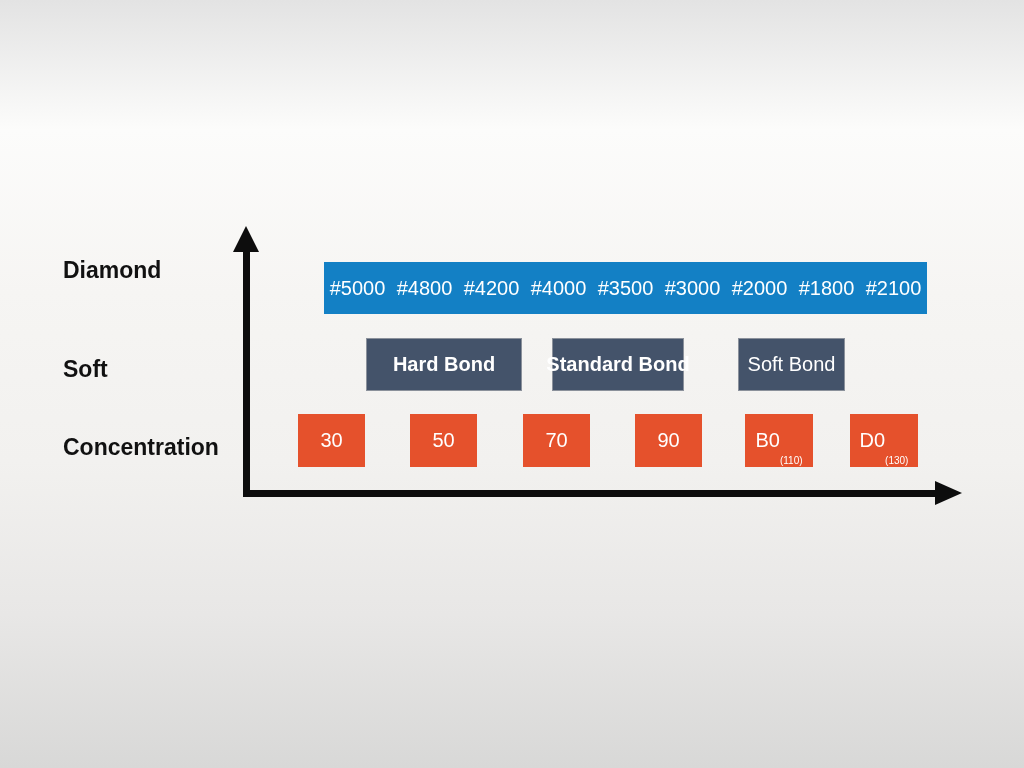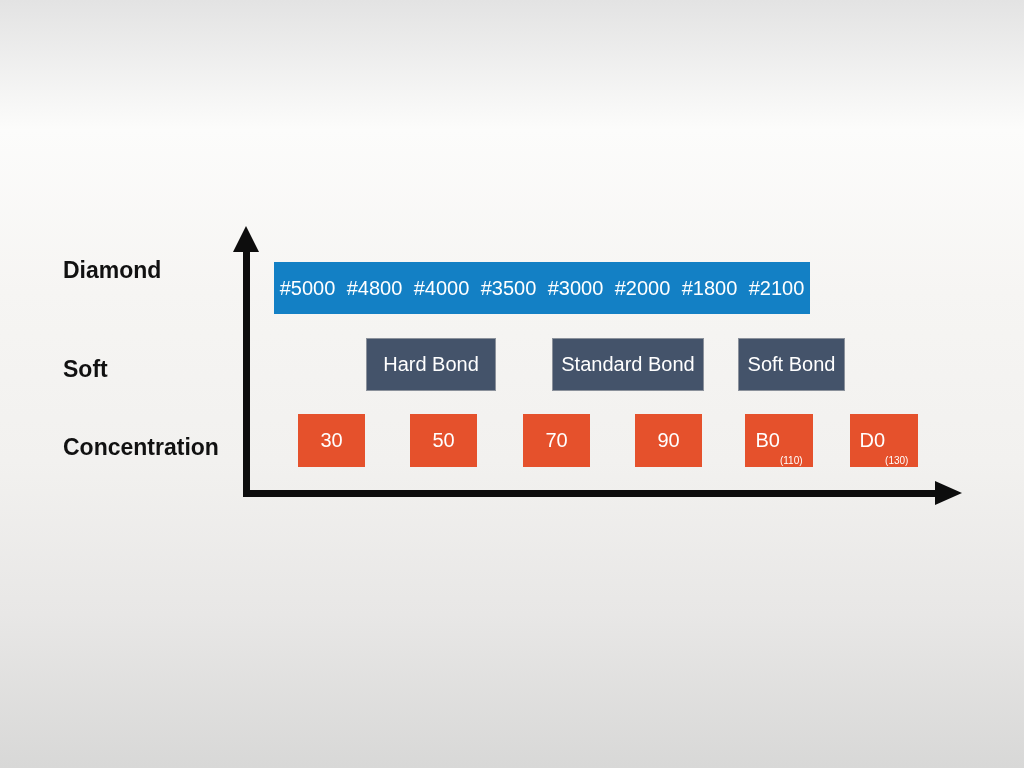--- a/index.html
+++ b/index.html
@@ -83,7 +83,7 @@
     left: 274px; top: 262px;
     width: 653px; height: 52px;
     display: flex;
-    justify-content: flex-start;
+    justify-content: flex-end;
   }
   .diamond-row .box {
     position: relative;

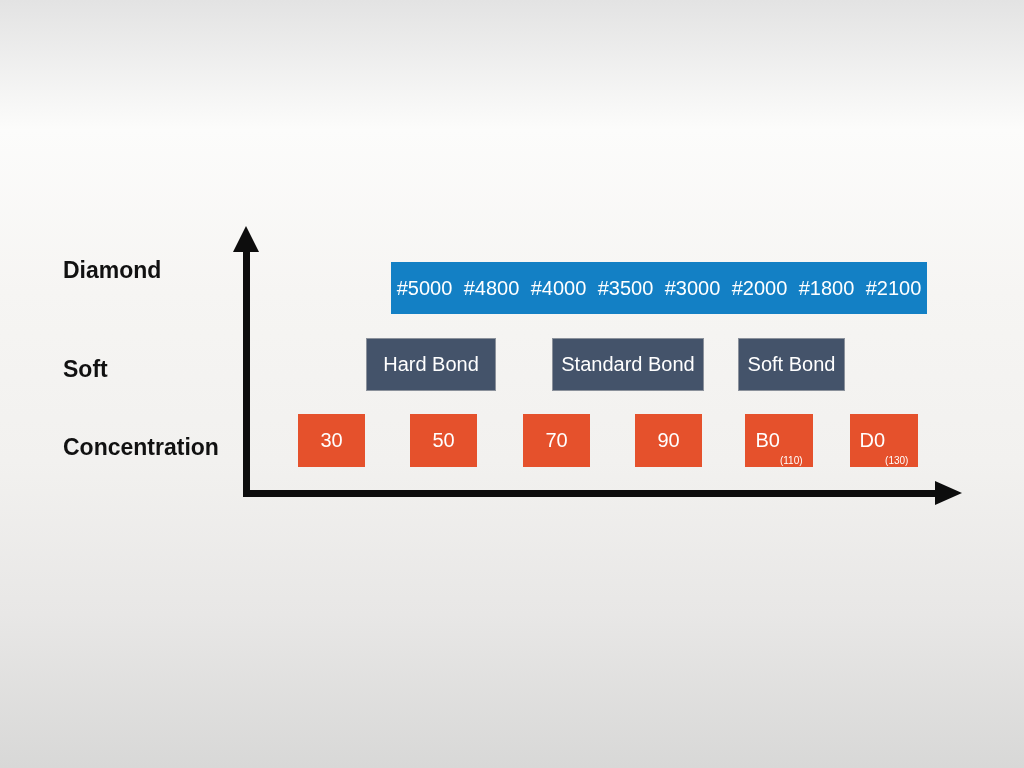--- a/index.html
+++ b/index.html
@@ -137,6 +137,7 @@
   <div class="diamond-row">
     <div class="box">#5000</div>
     <div class="box">#4800</div>
+    <div class="box">#4200</div>
     <div class="box">#4000</div>
     <div class="box">#3500</div>
     <div class="box">#3000</div>

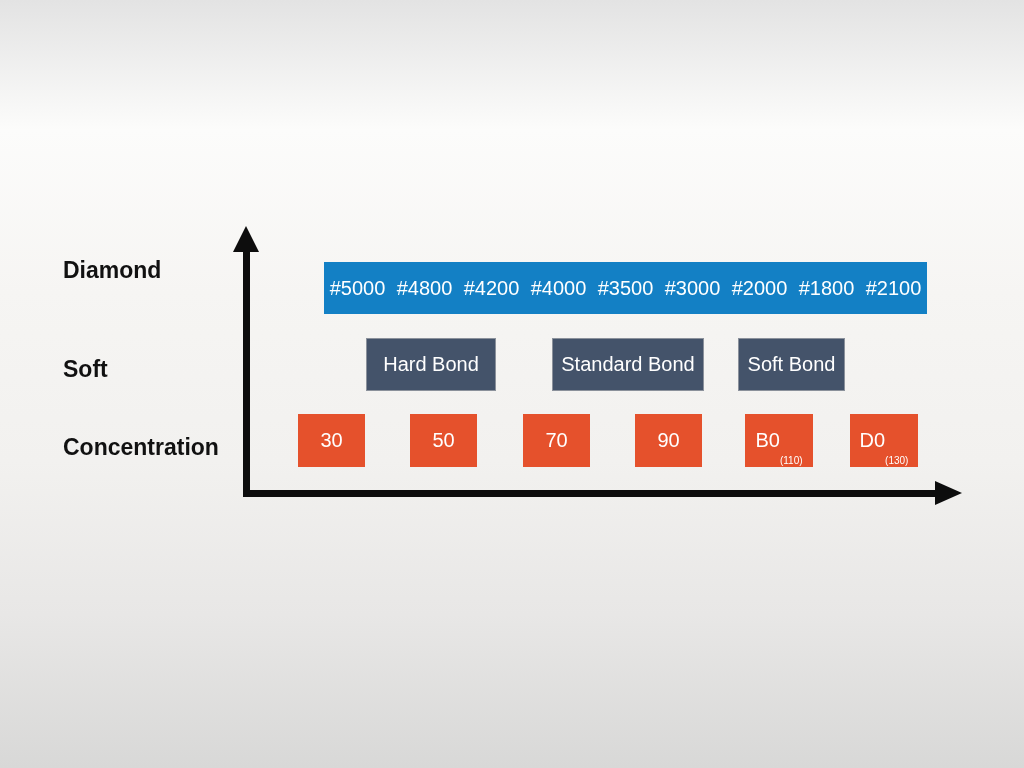--- a/index.html
+++ b/index.html
@@ -97,7 +97,7 @@
     background: #44536a;
     border: 1px solid #8b919b;
   }
-  .bond-box.hard { left: 366px; width: 130px; }
+  .bond-box.hard { left: 366px; width: 156px; font-weight: bold; }
   .bond-box.standard { left: 552px; width: 152px; }
   .bond-box.soft { left: 738px; width: 107px; }
 

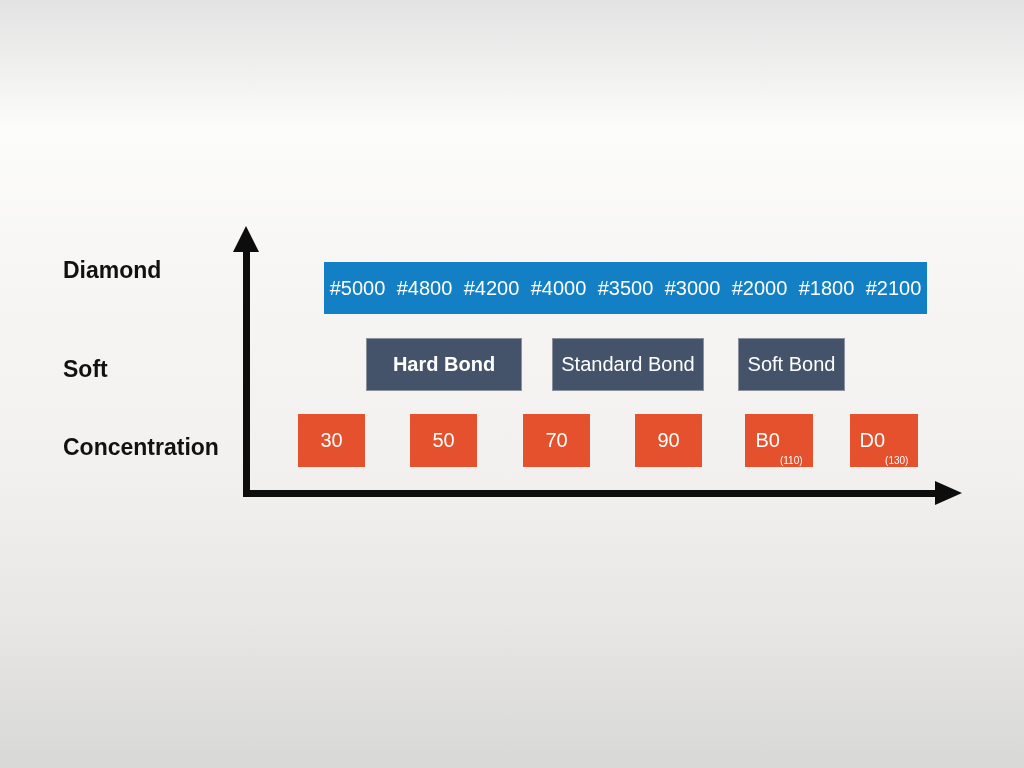--- a/index.html
+++ b/index.html
@@ -98,7 +98,7 @@
     border: 1px solid #8b919b;
   }
   .bond-box.hard { left: 366px; width: 156px; font-weight: bold; }
-  .bond-box.standard { left: 552px; width: 152px; }
+  .bond-box.standard { left: 552px; width: 132px; font-weight: bold; }
   .bond-box.soft { left: 738px; width: 107px; }
 
   

